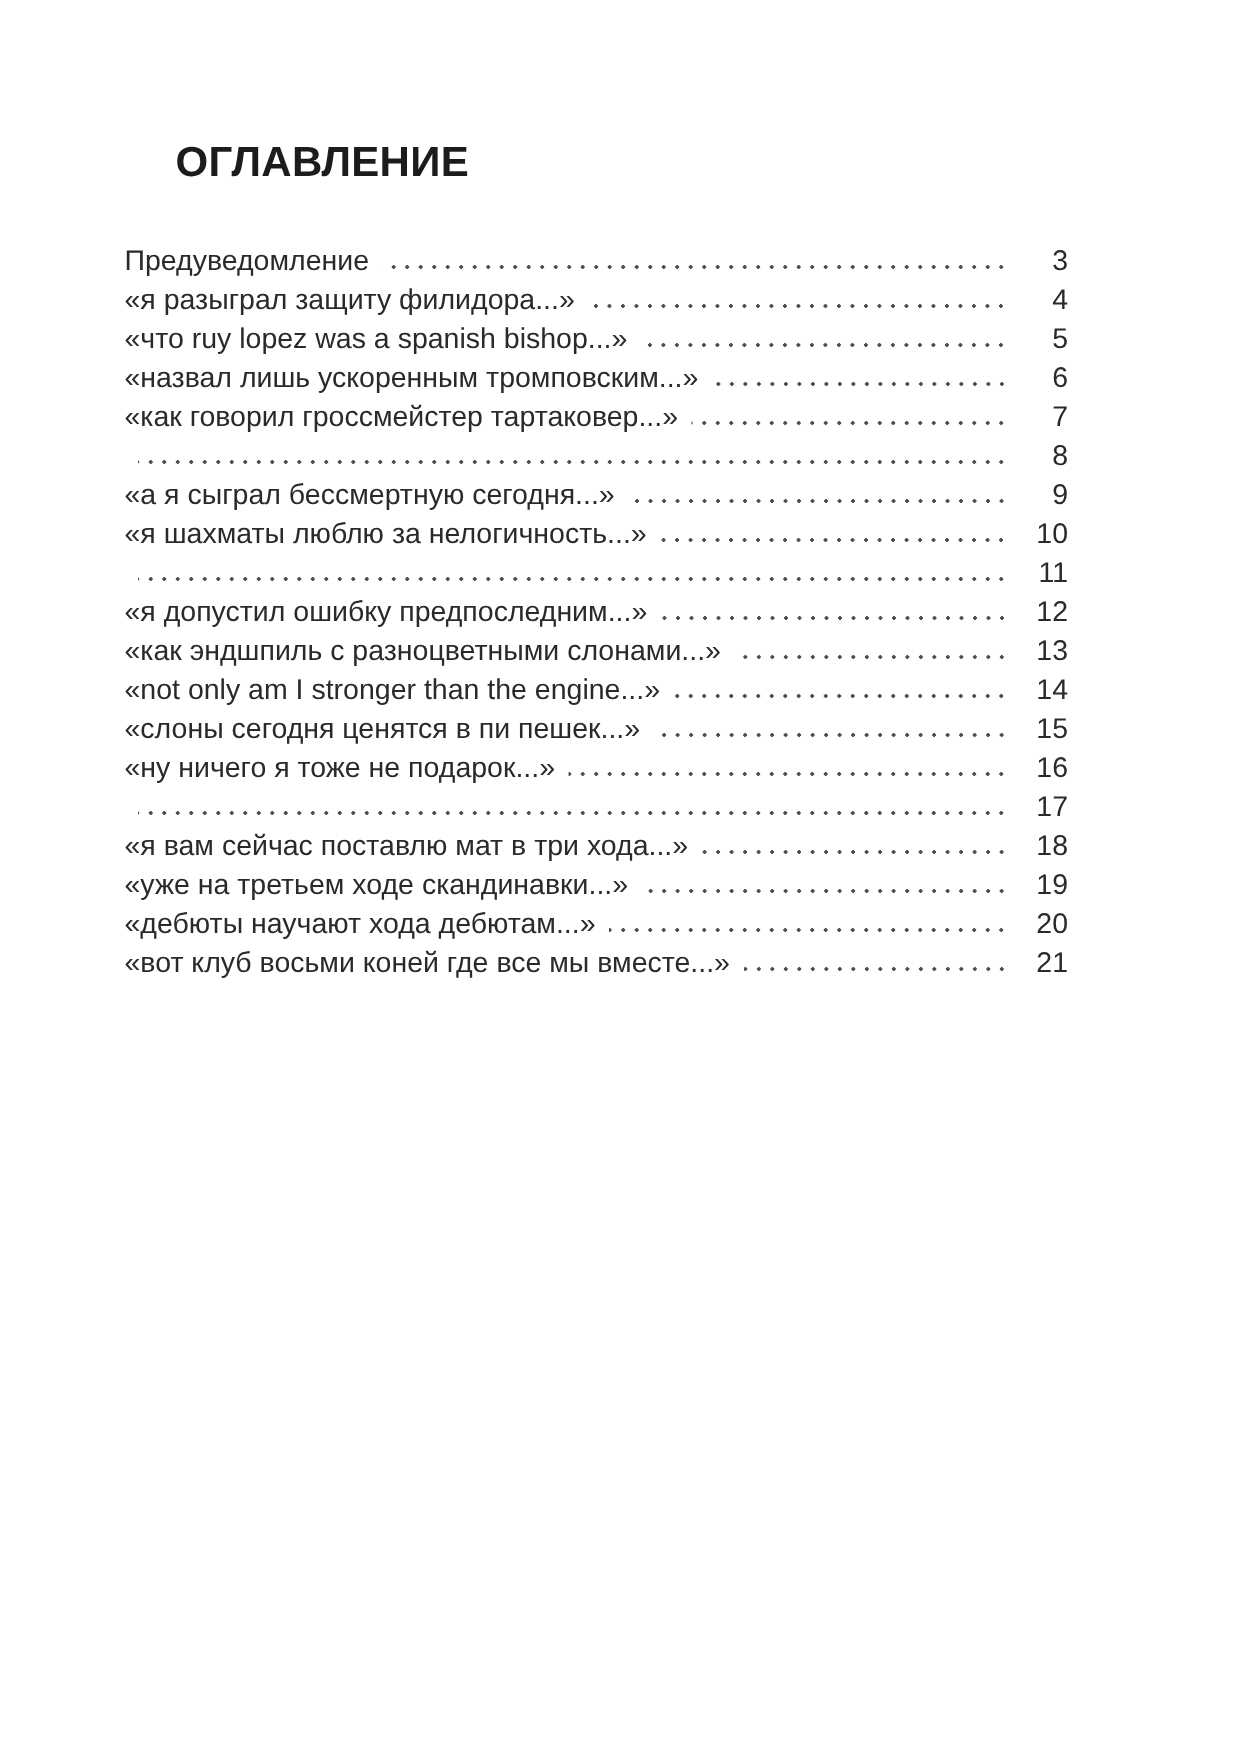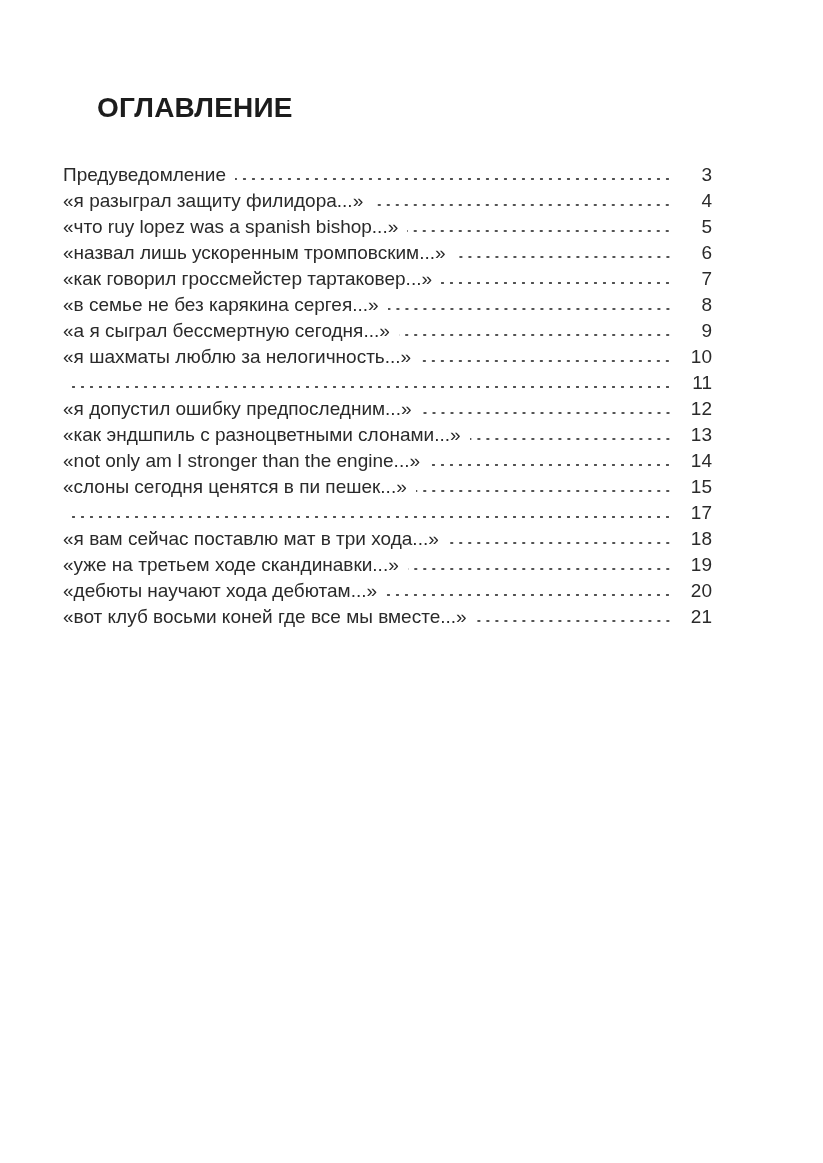--- a/index.html
+++ b/index.html
@@ -23,7 +23,7 @@
   .page {
     width: 823px;
     height: 1163px;
-    padding: 90px 111px 0 63px;
+    padding: 90px 111px 0 83px;
   }
   .toc-title {
     margin: 0 0 36px 34px;

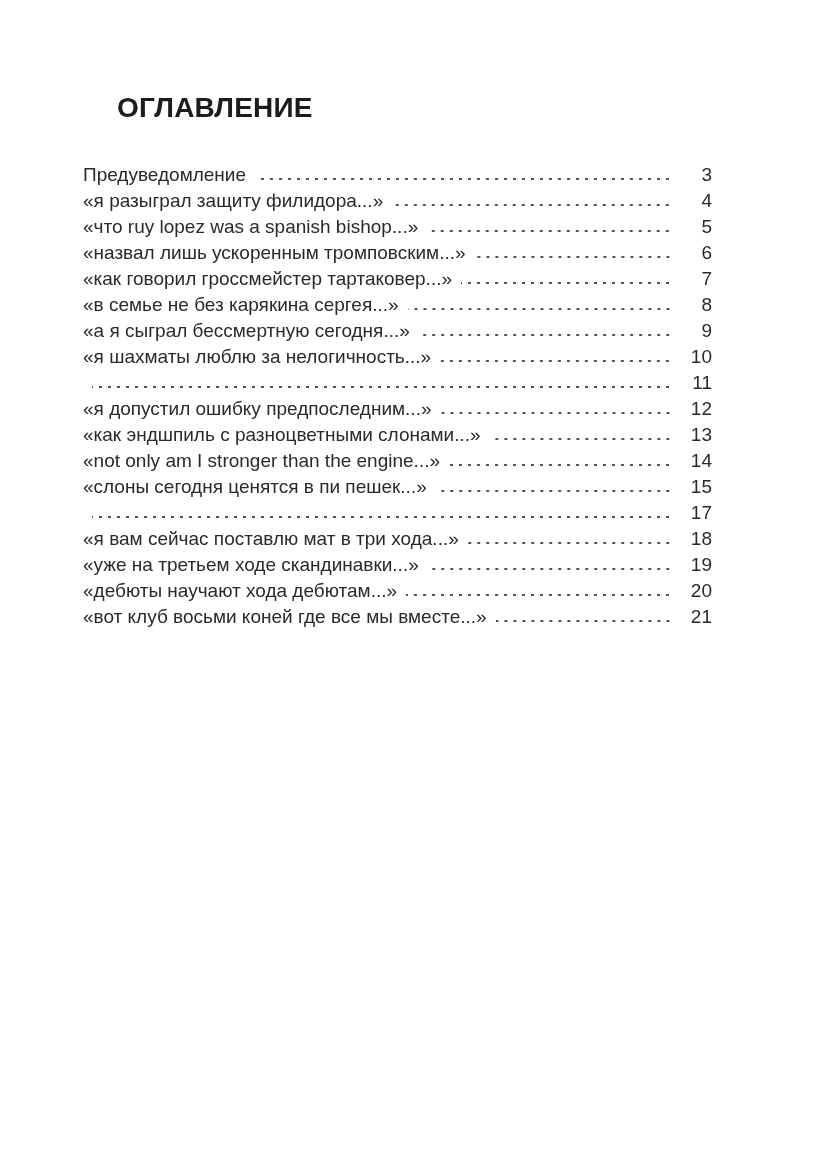--- a/index.html
+++ b/index.html
@@ -94,7 +94,6 @@
     <span class="entry-page">7</span>
   </div>
       <div class="toc-row">
-    <span class="entry-label">«в семье не без карякина сергея...»</span>
     <span class="toc-leader"></span>
     <span class="entry-page">8</span>
   </div>

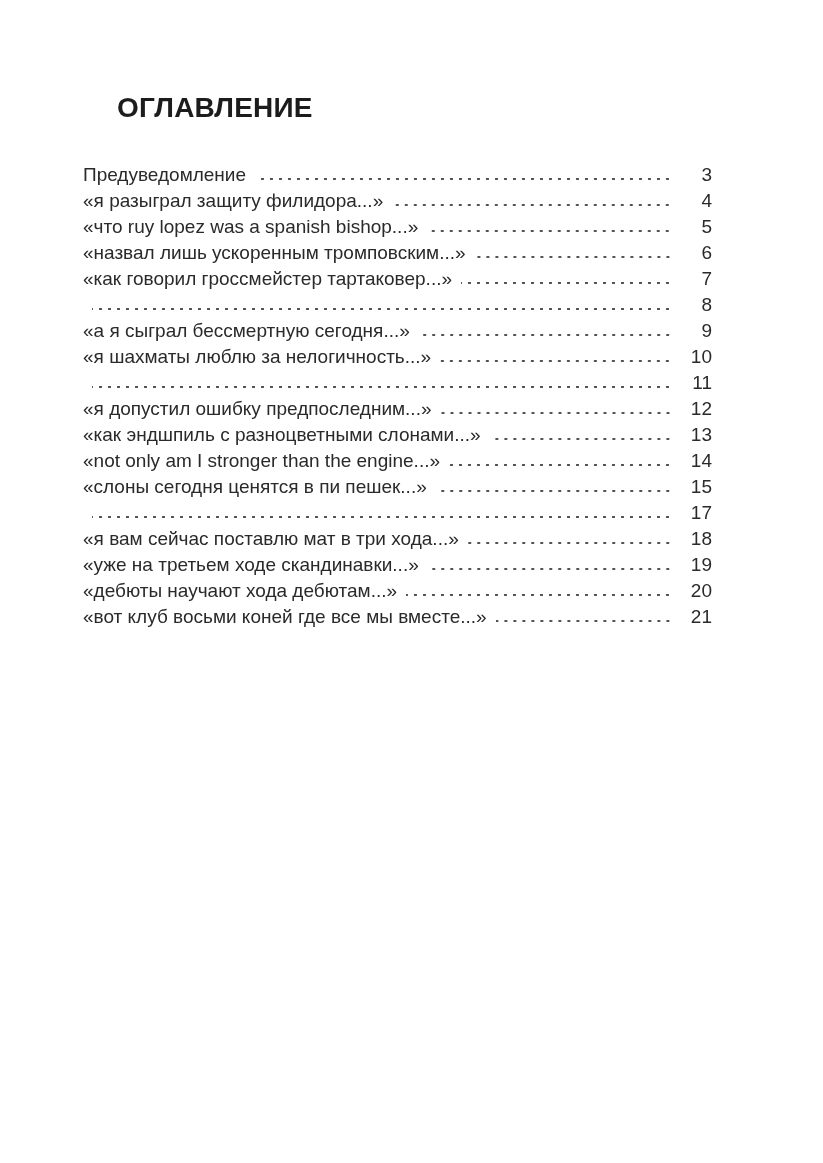--- a/index.html
+++ b/index.html
@@ -132,6 +132,11 @@
     <span class="entry-page">15</span>
   </div>
       <div class="toc-row">
+    <span class="entry-label">«ну ничего я тоже не подарок...»</span>
+    <span class="toc-leader"></span>
+    <span class="entry-page">16</span>
+  </div>
+      <div class="toc-row">
     <span class="toc-leader"></span>
     <span class="entry-page">17</span>
   </div>

